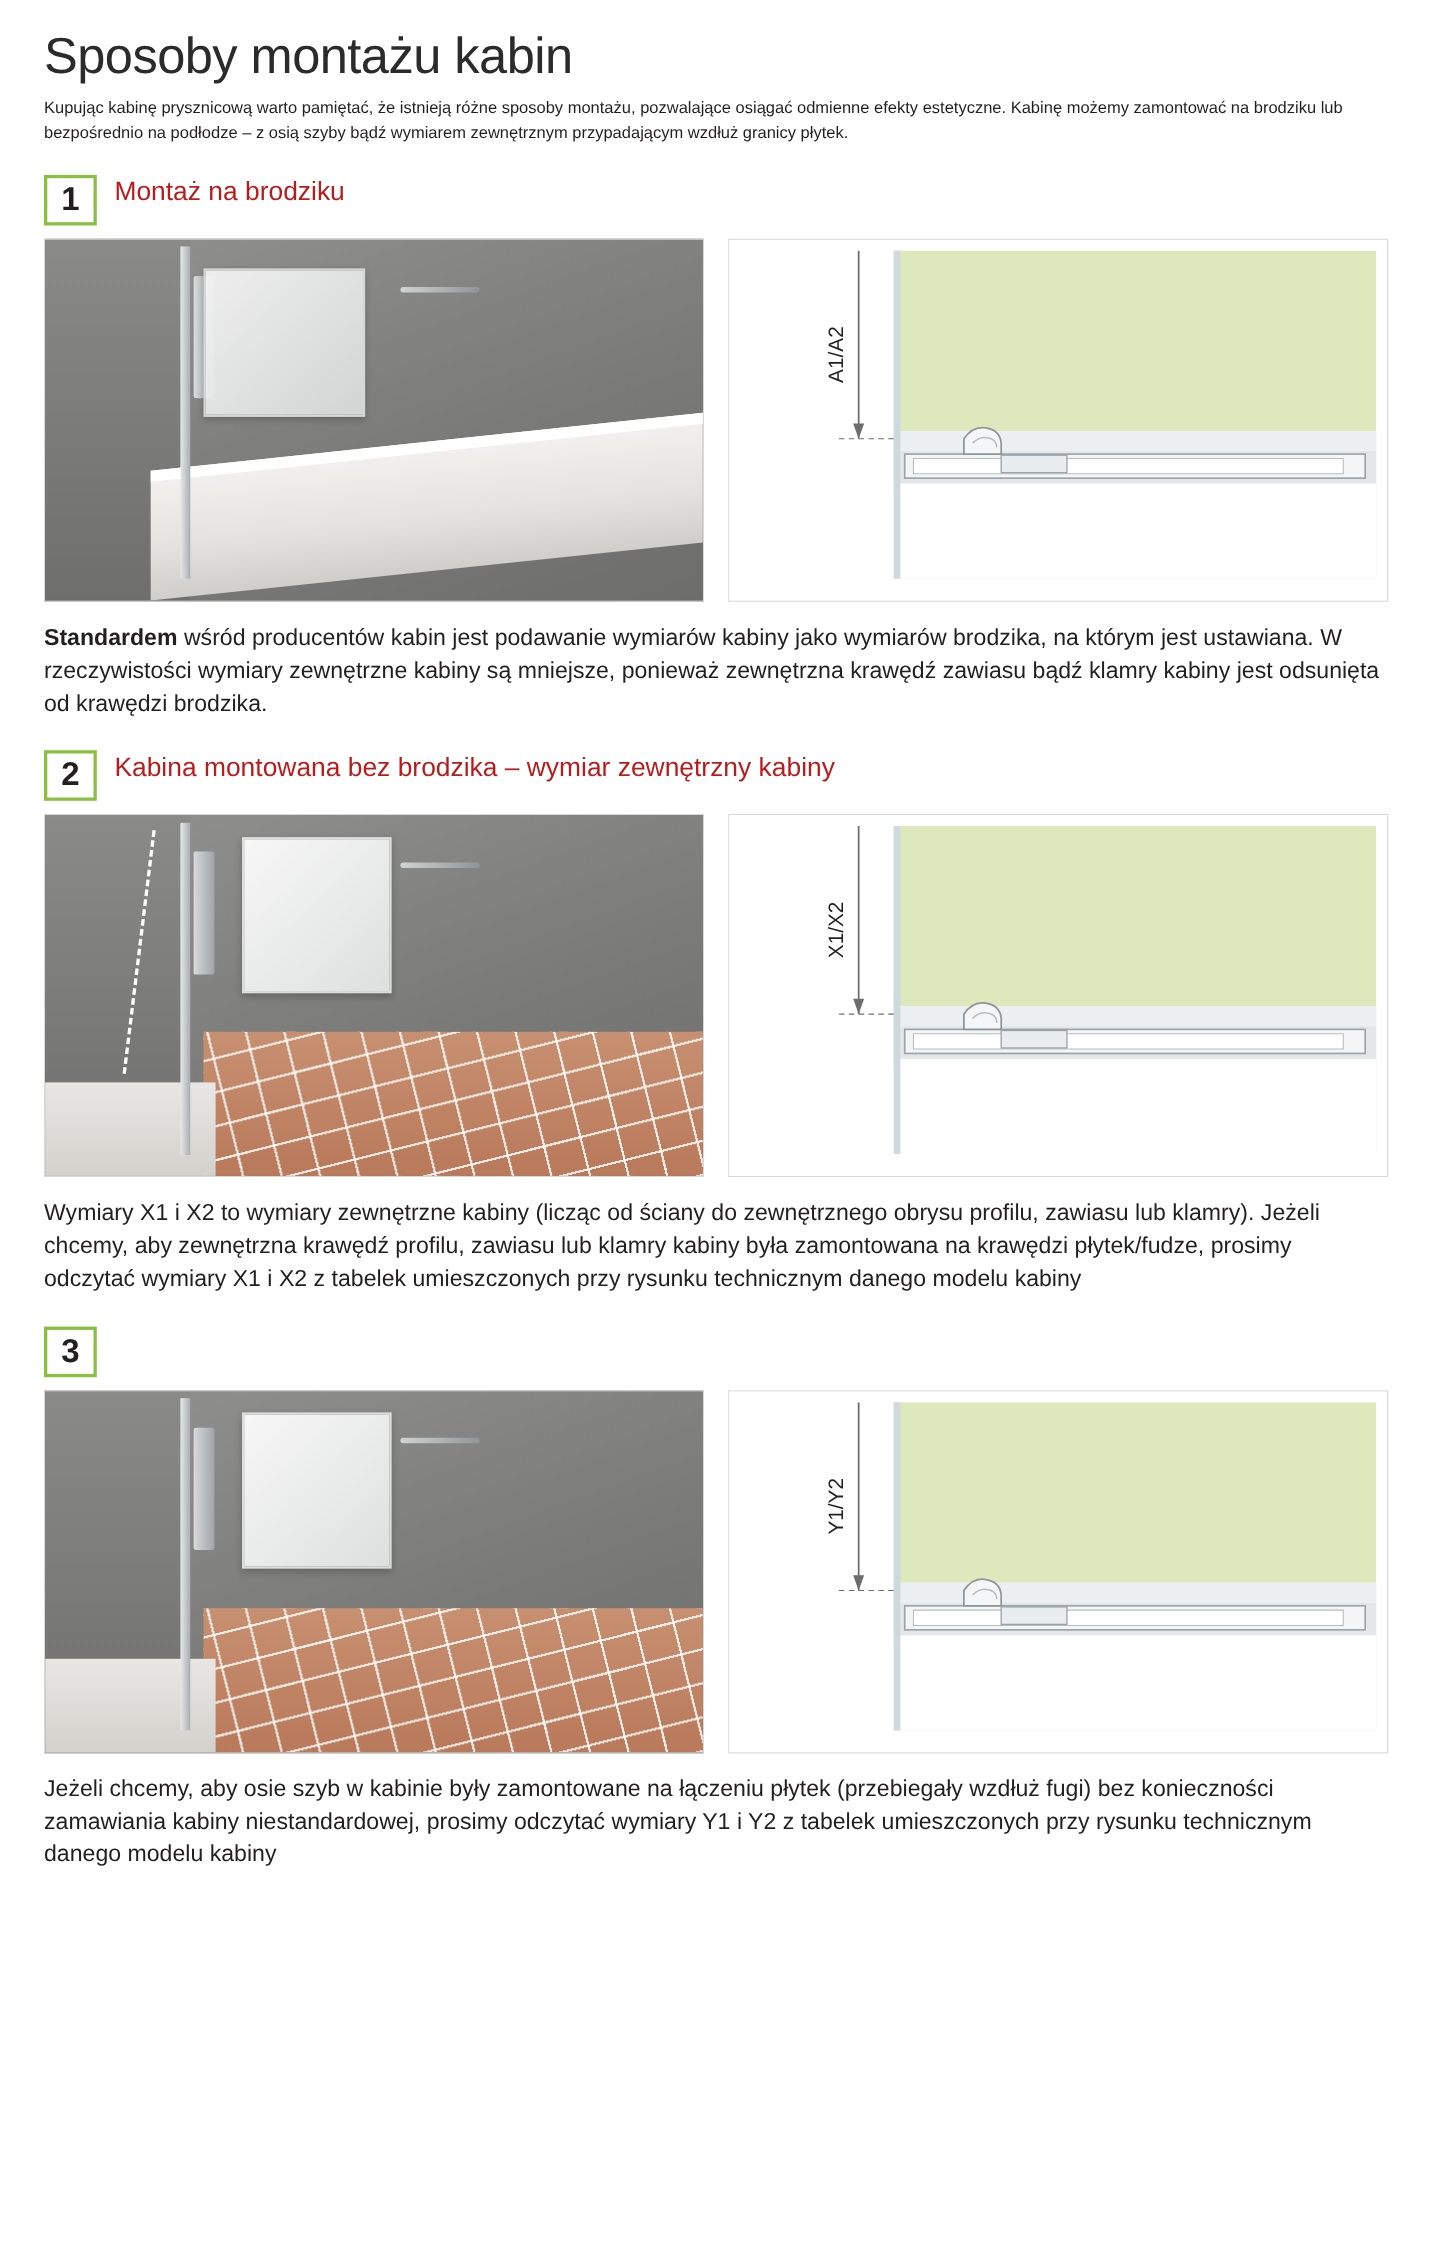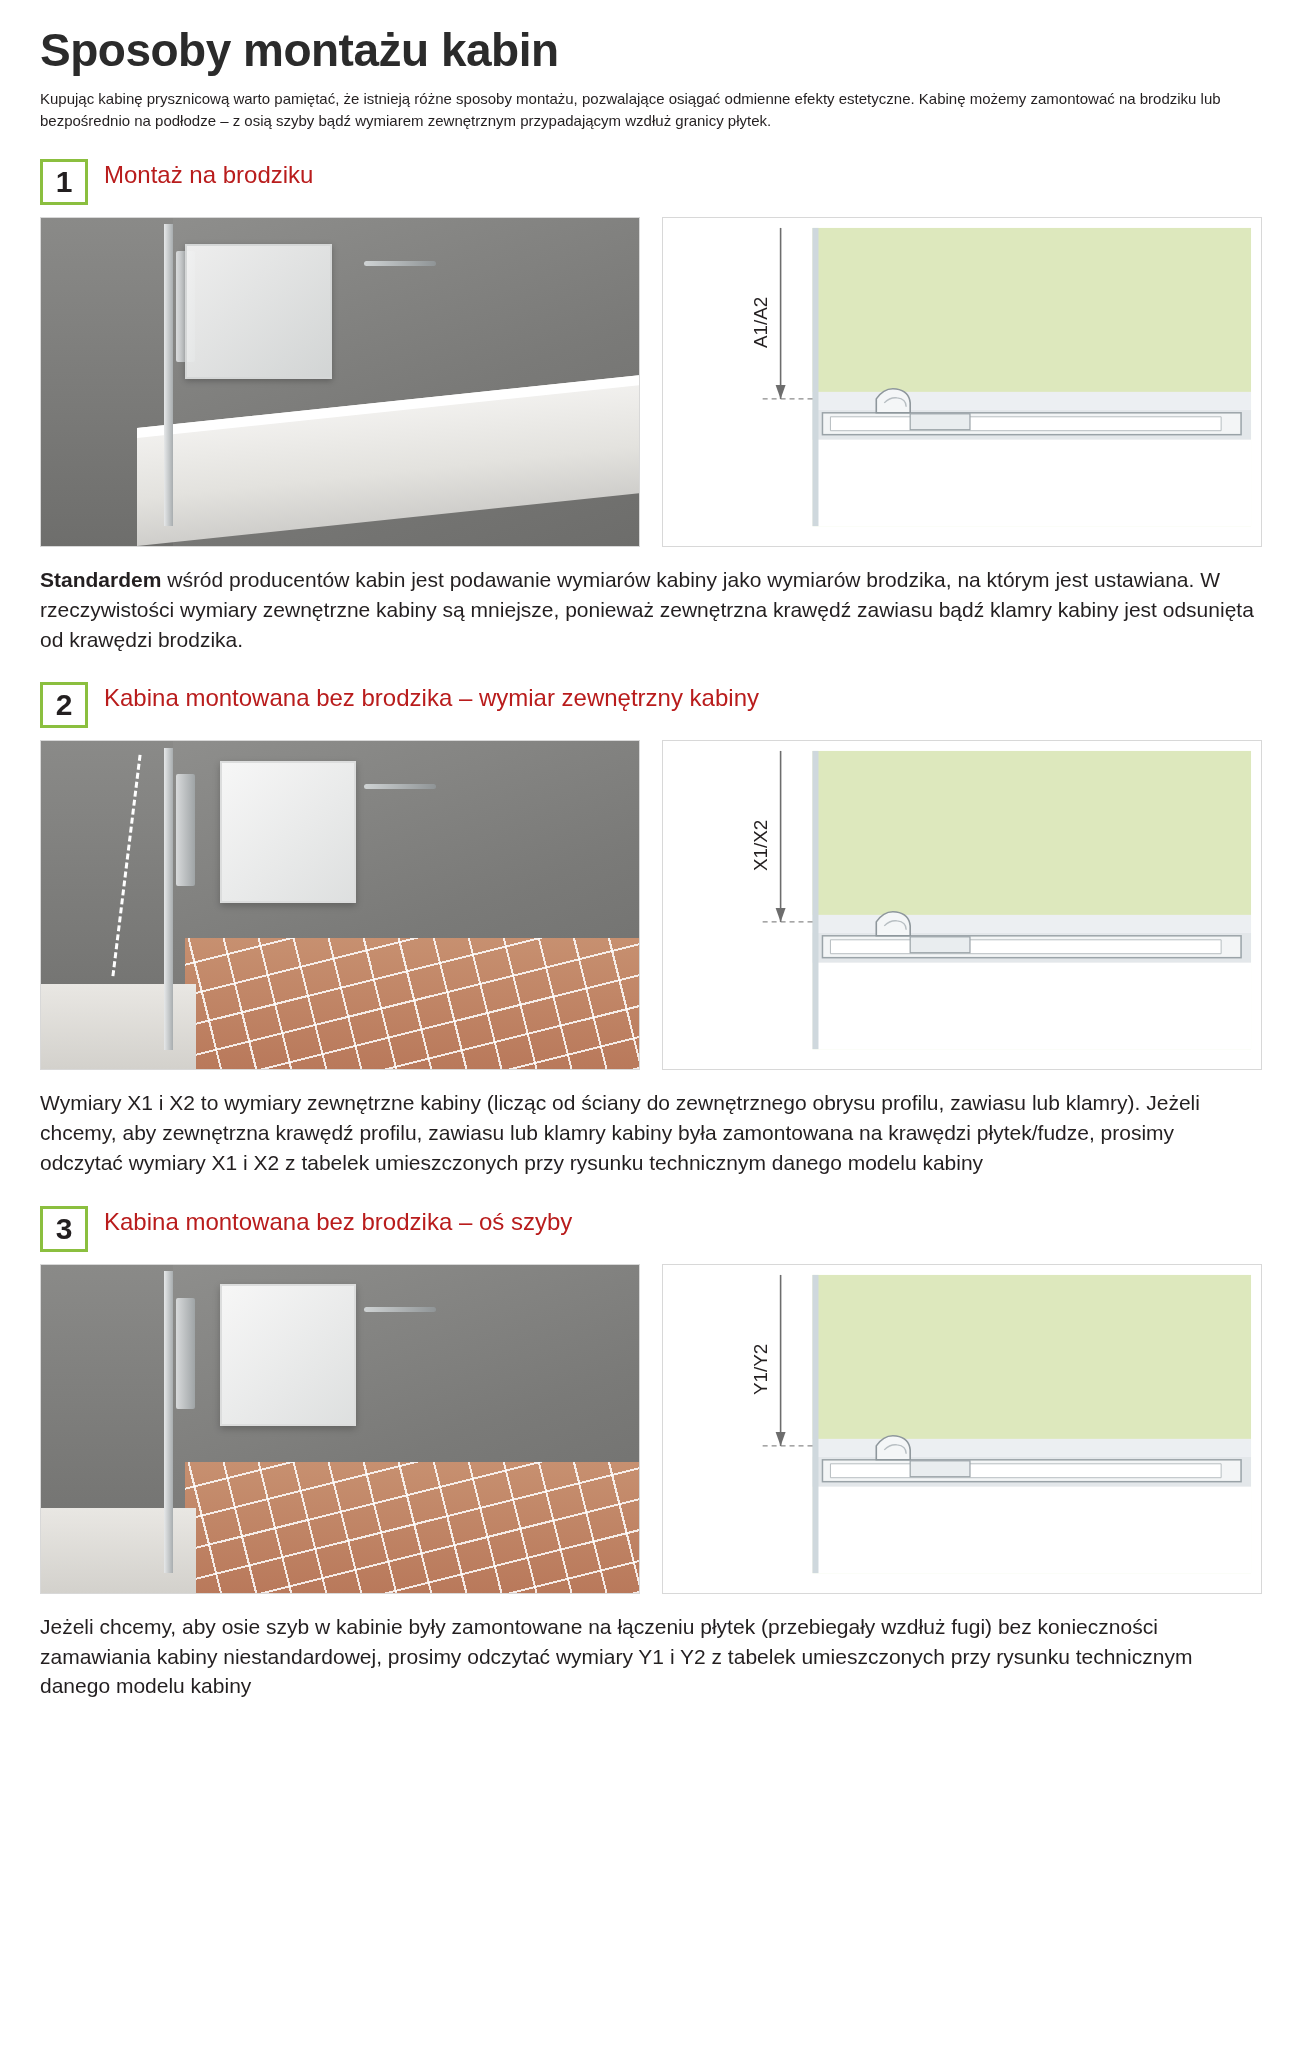--- a/index.html
+++ b/index.html
@@ -22,7 +22,7 @@
   }
   h1.title {
     font-family: "Liberation Sans", sans-serif;
-    font-weight: 700;
+    font-weight: 400;
     font-size: 46px;
     line-height: 1.05;
     margin: 8px 0 14px 0;

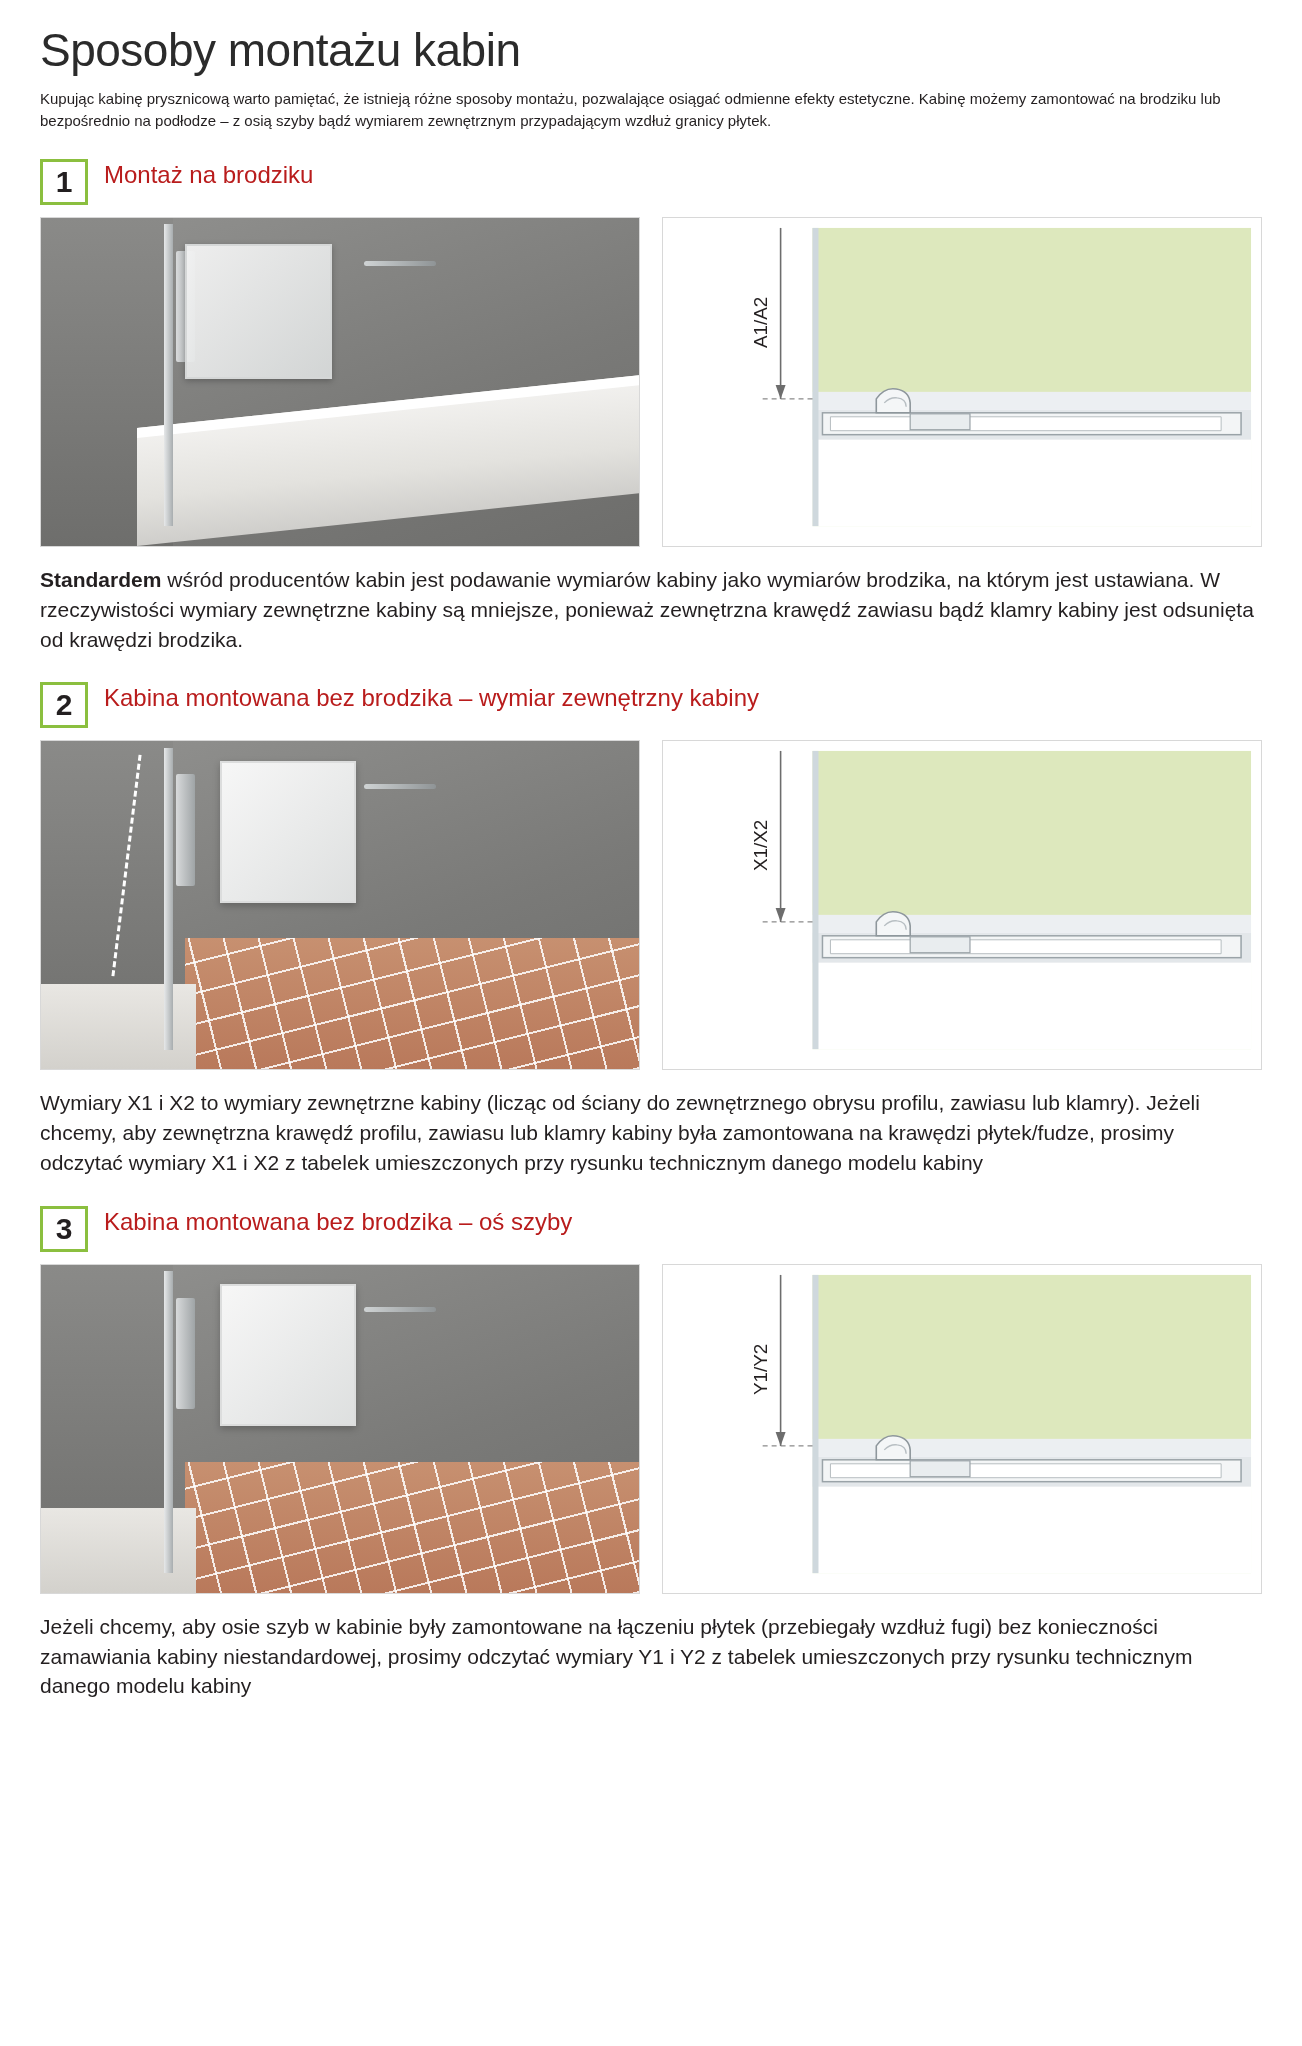--- a/index.html
+++ b/index.html
@@ -266,7 +266,6 @@
   <div class="section-head">
     <div class="num-box">3</div>
     <div class="head-text bold-all">
-      <span class="line1">Kabina montowana bez brodzika – oś szyby</span>
     </div>
   </div>
 

